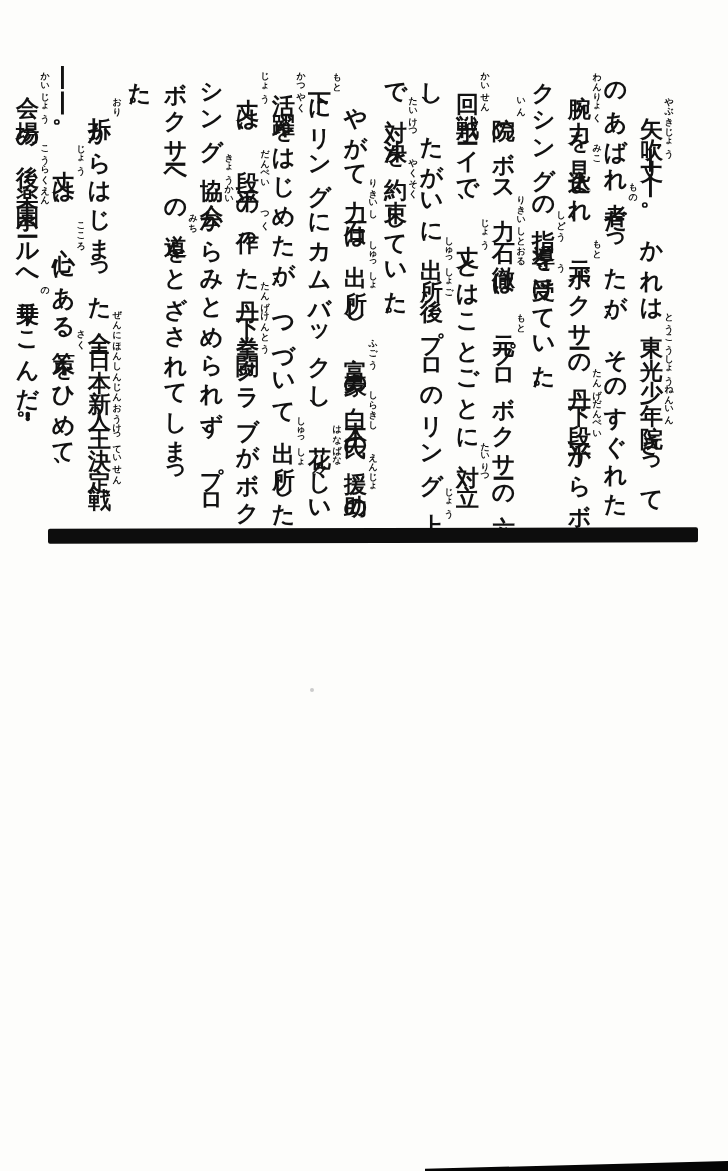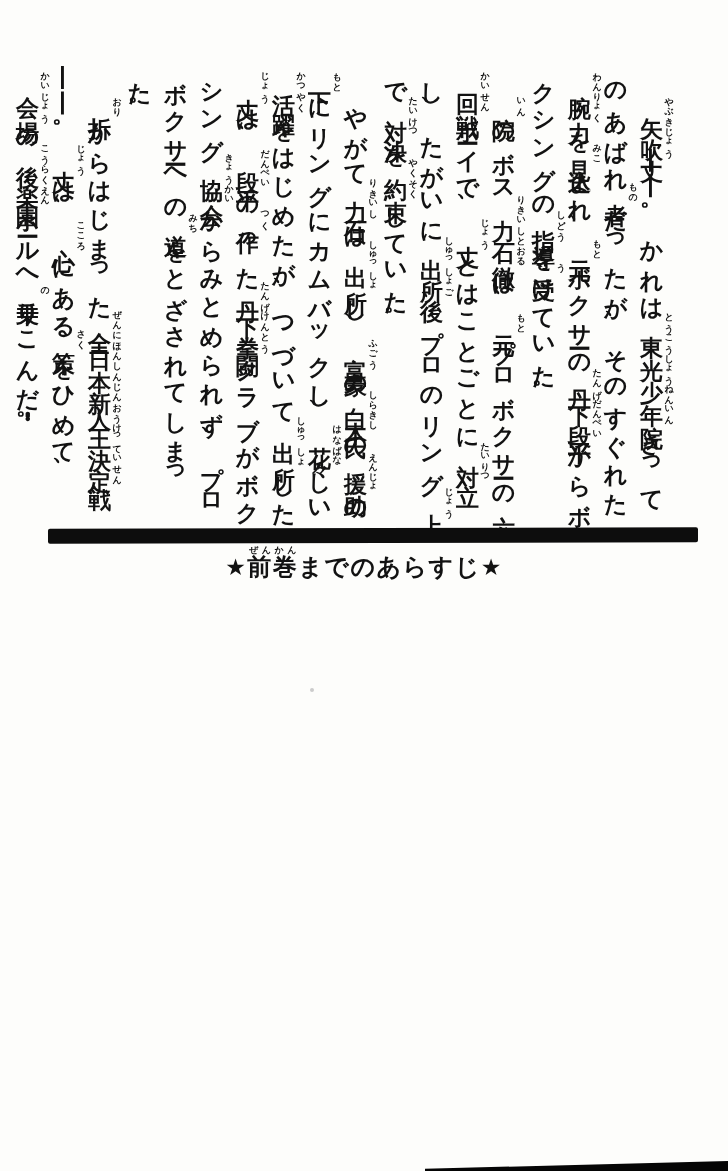--- a/index.html
+++ b/index.html
@@ -95,9 +95,6 @@
 
   <div class="divider"></div>
 
-  <div class="heading">
-    <span class="star">★</span><span><ruby>前巻<rt>ぜんかん</rt></ruby>までのあらすじ</span><span class="star">★</span>
-  </div>
 
   <div class="artifact-dot"></div>
 

